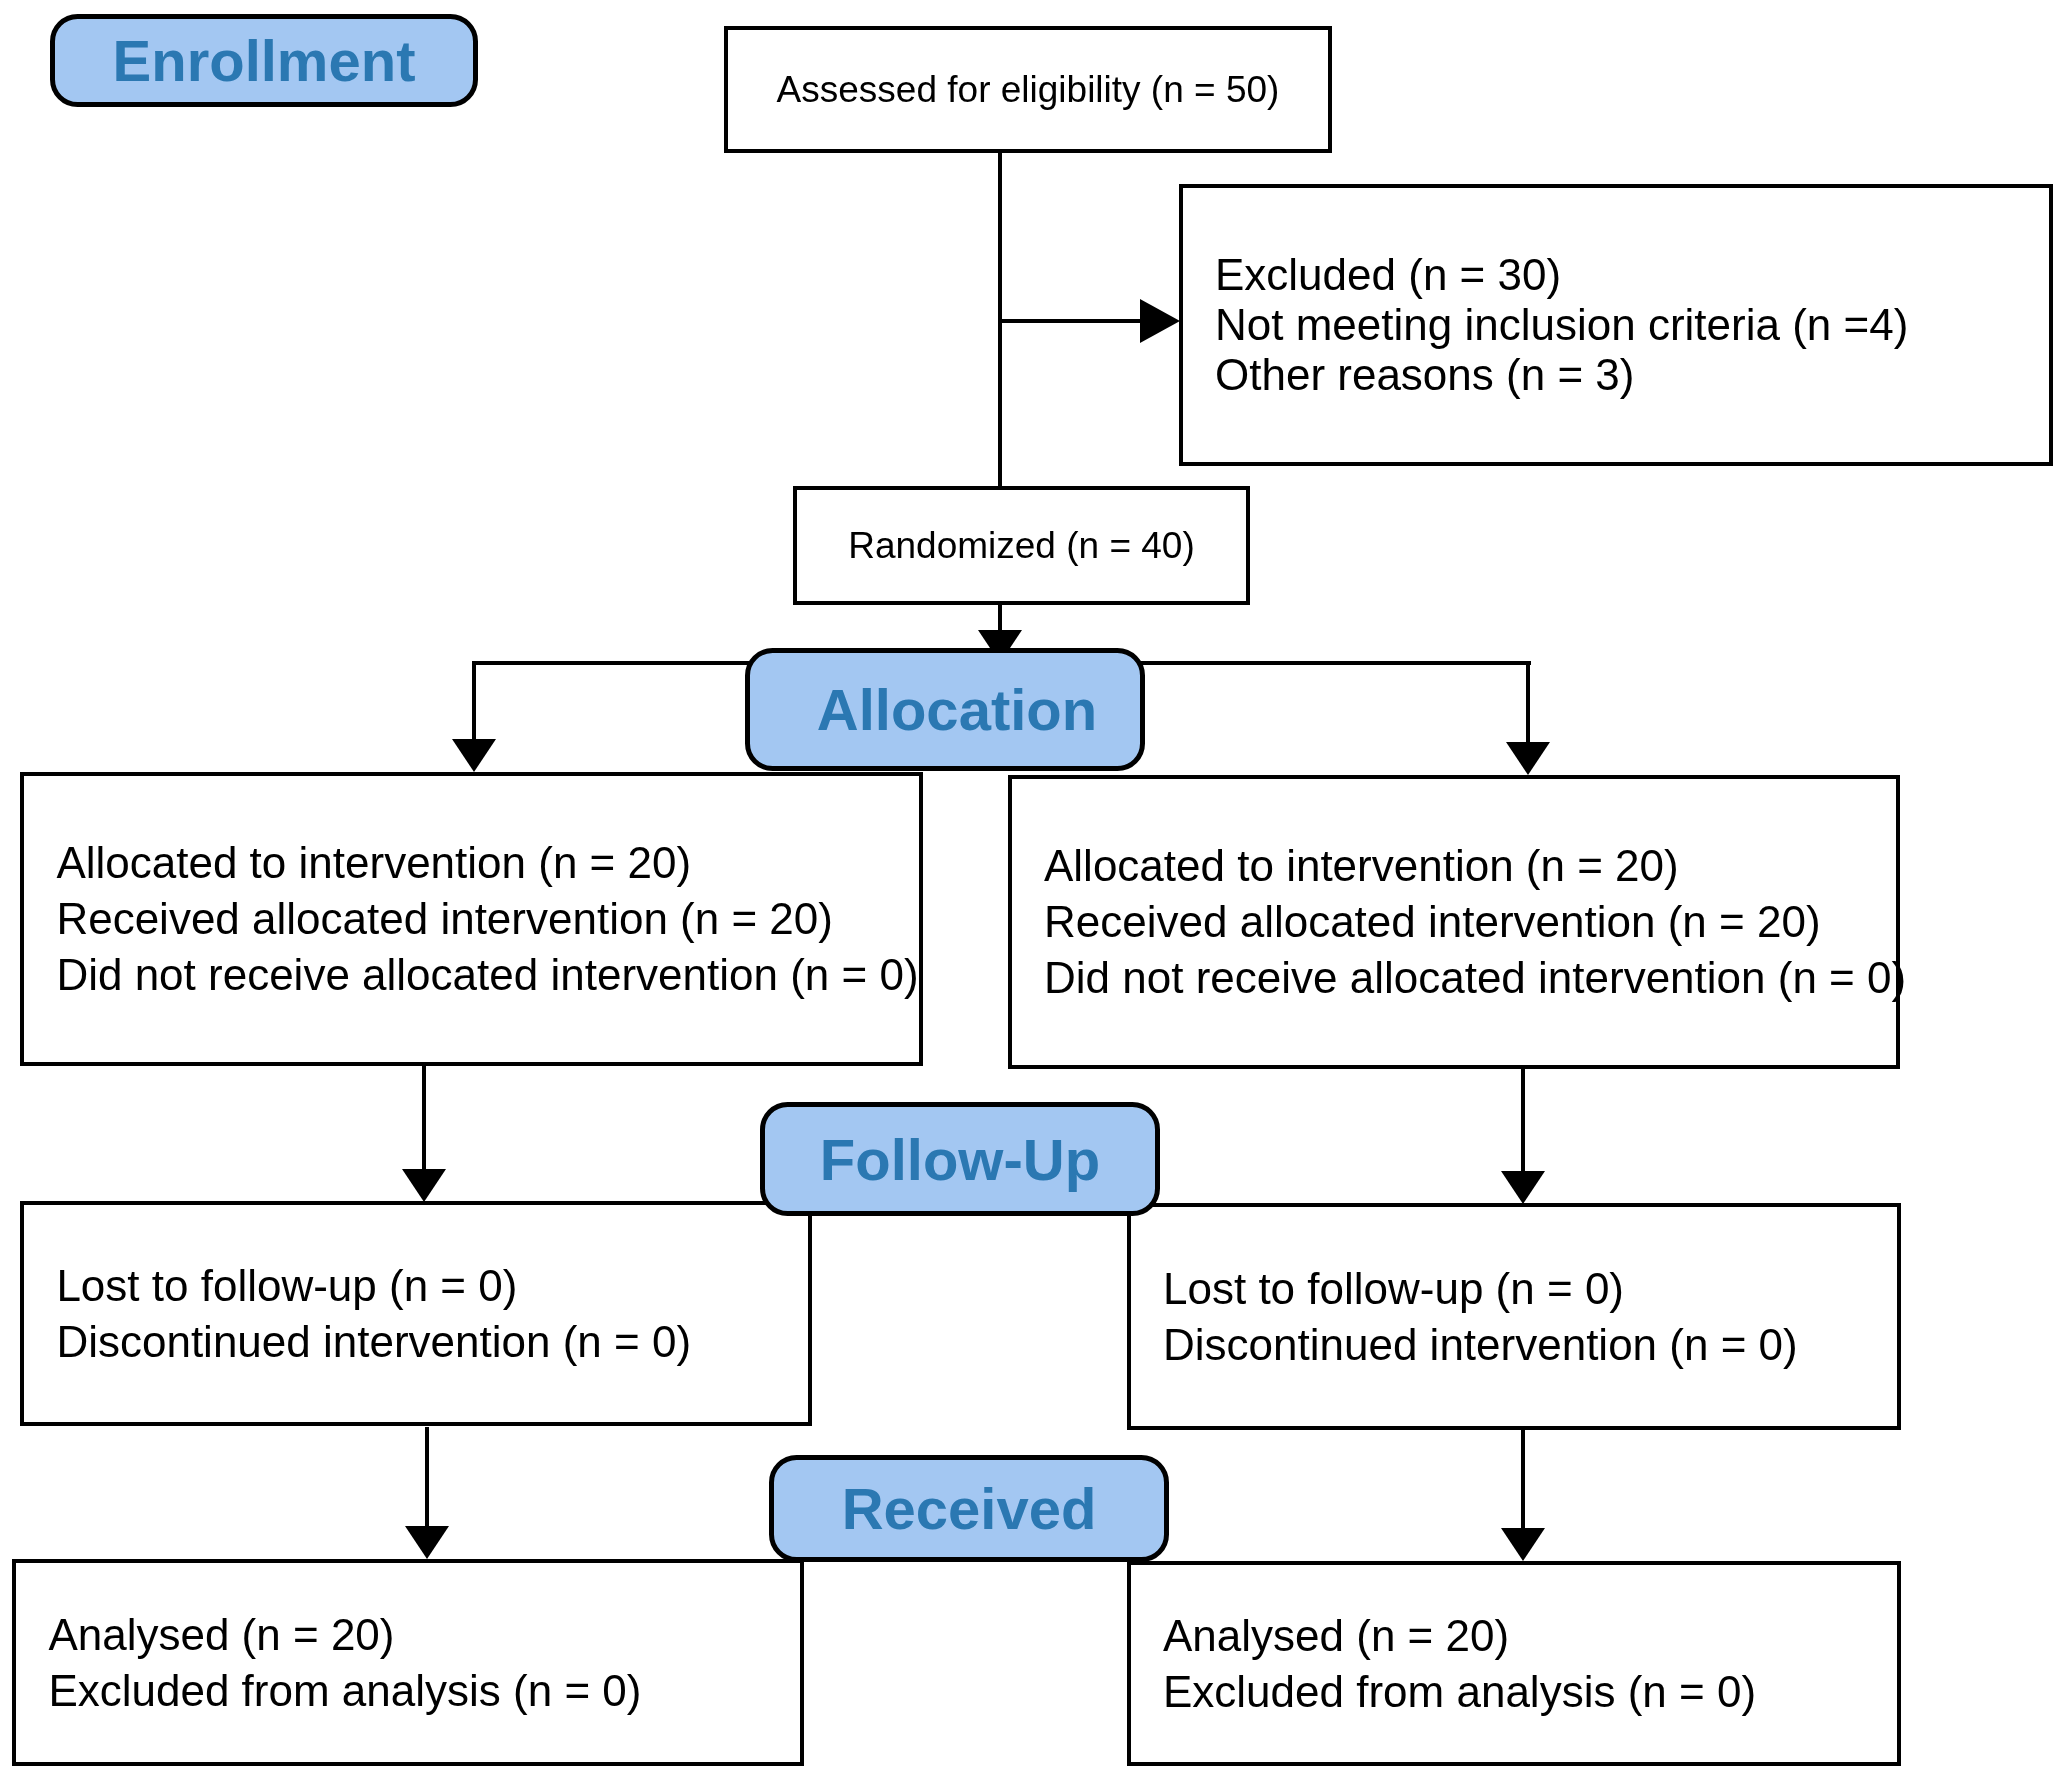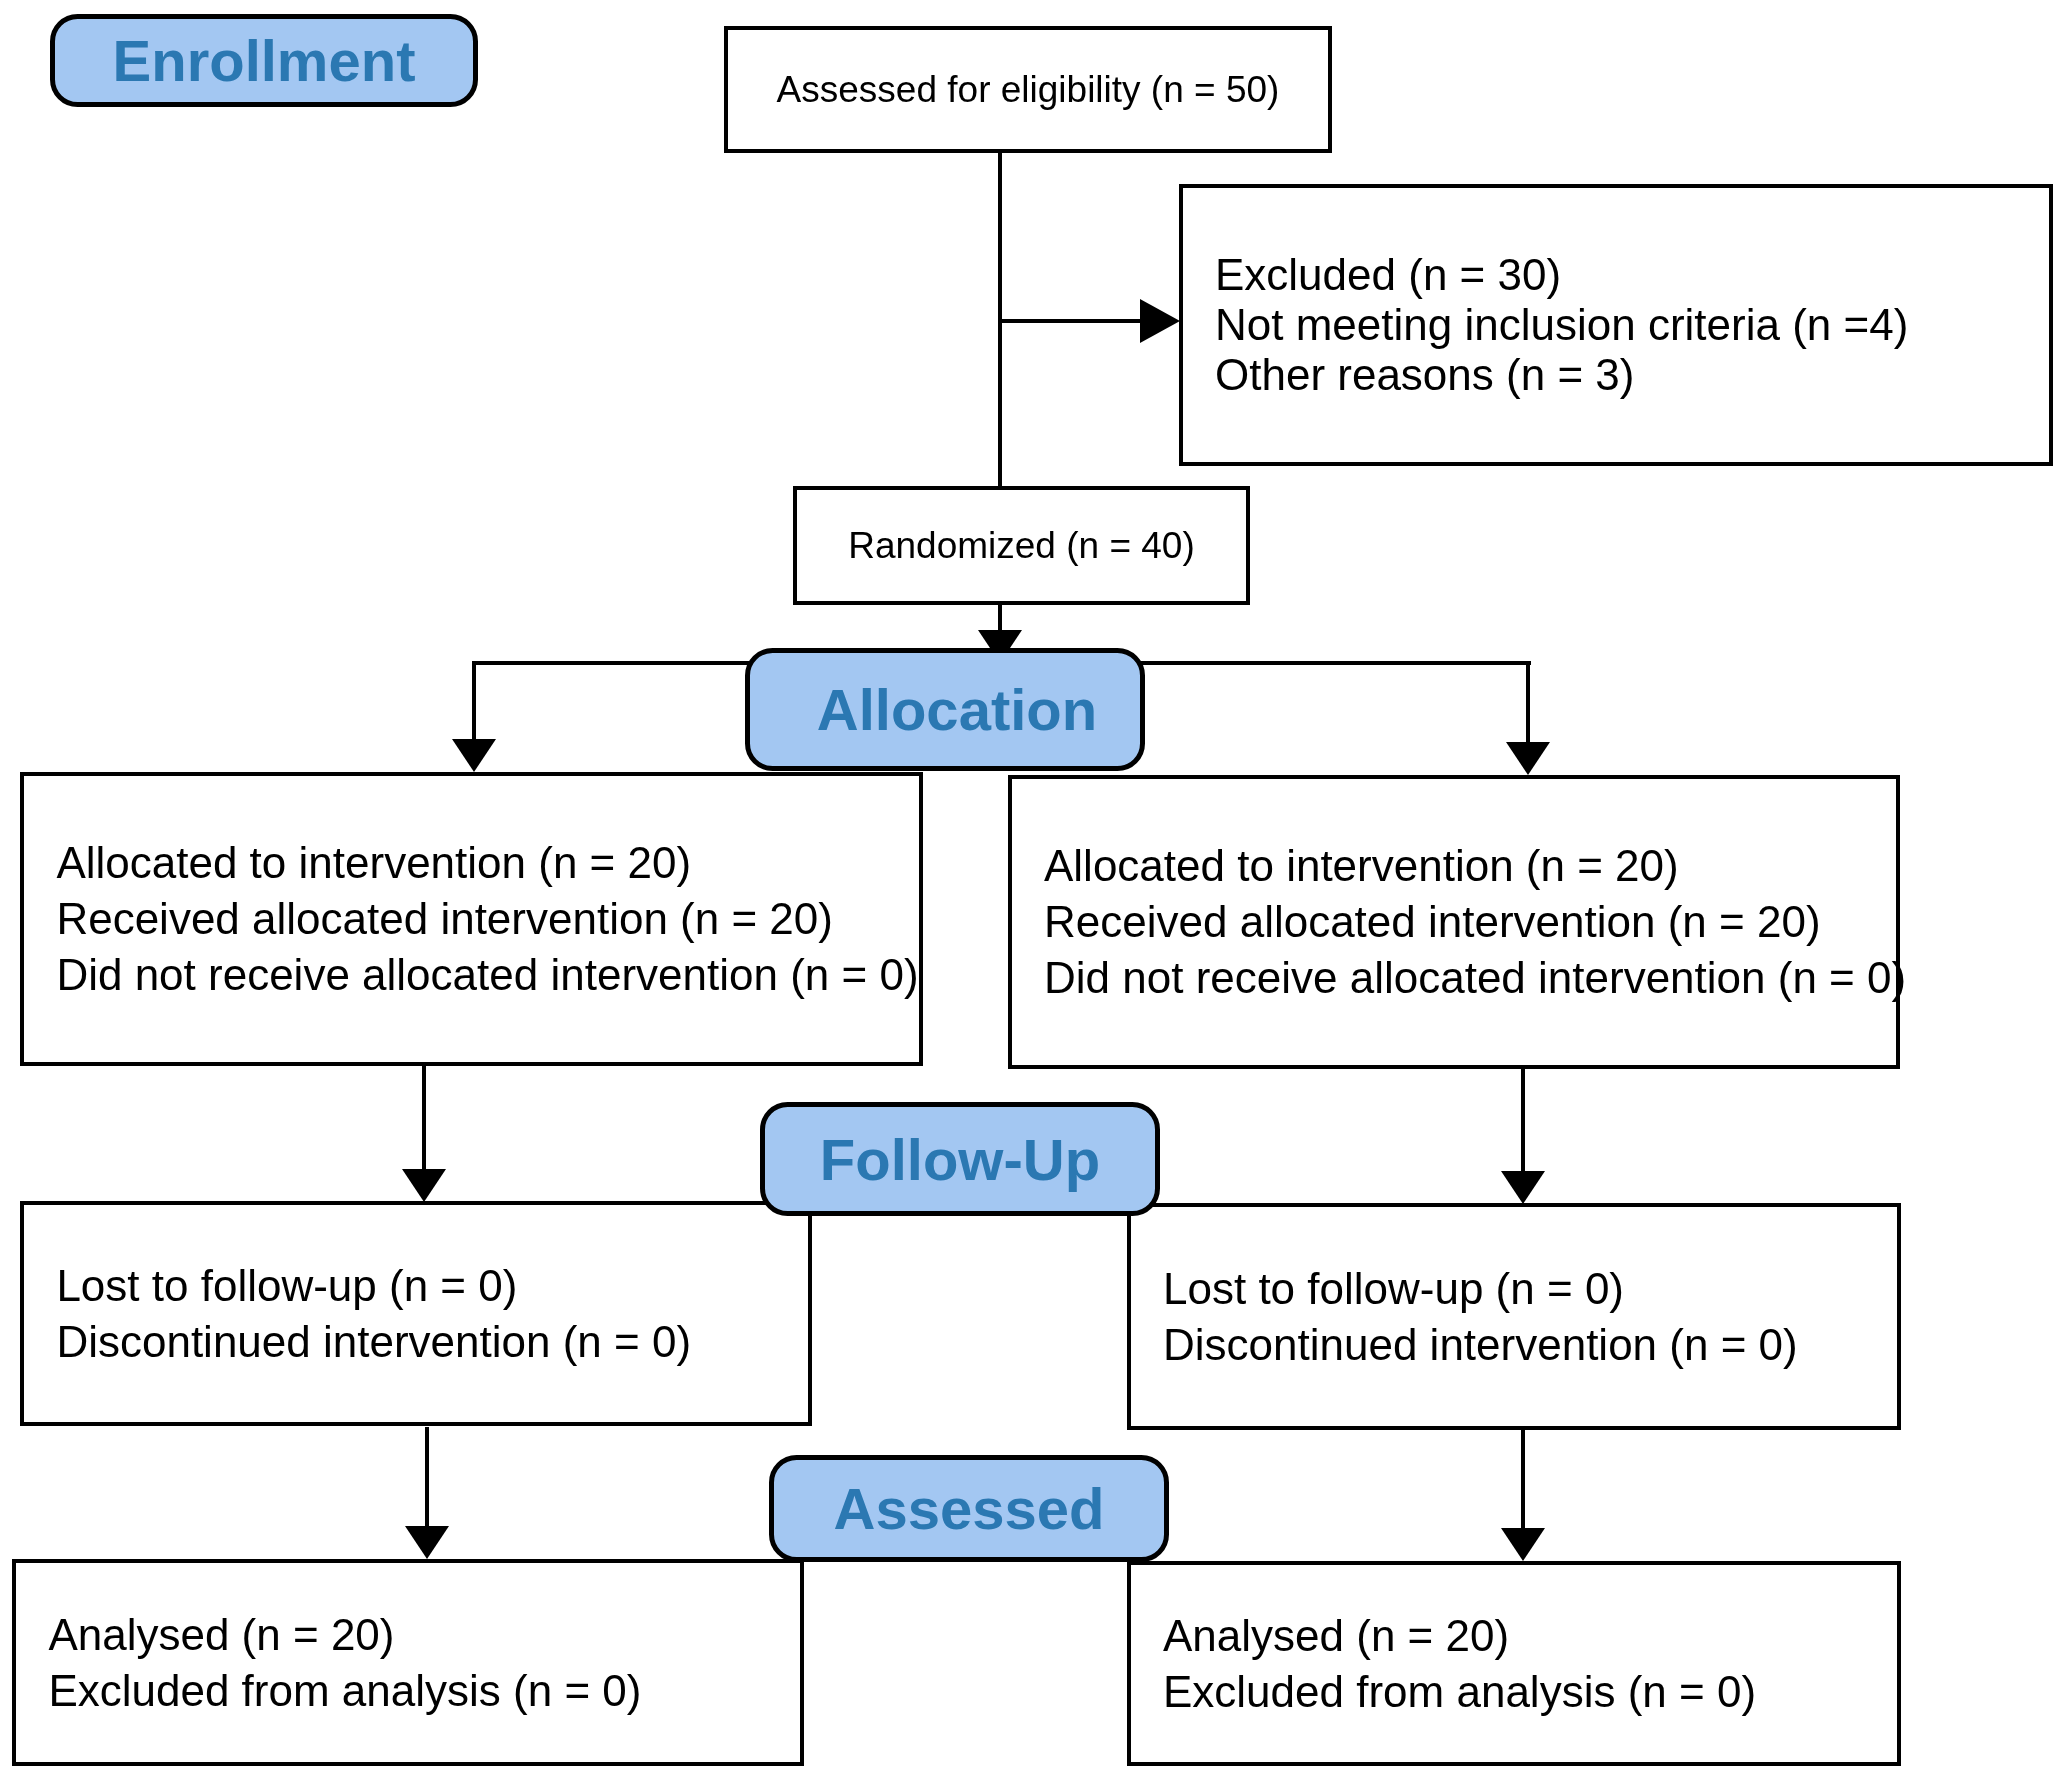--- a/index.html
+++ b/index.html
@@ -52,7 +52,7 @@
   <div class="stage" style="left:50px;top:14.3px;width:428px;height:93px;">Enrollment</div>
   <div class="stage" style="left:745px;top:648px;width:400px;height:123px;padding-left:24px;">Allocation</div>
   <div class="stage" style="left:760px;top:1102px;width:400px;height:114px;">Follow-Up</div>
-  <div class="stage" style="left:769px;top:1455px;width:400px;height:107px;">Assessed</div>
+  <div class="stage" style="left:769px;top:1455px;width:400px;height:107px;">Received</div>
 
   <div class="box center" style="left:724px;top:26px;width:608px;height:127px;">
     <div class="tl">Assessed for eligibility (n = 50)</div>

